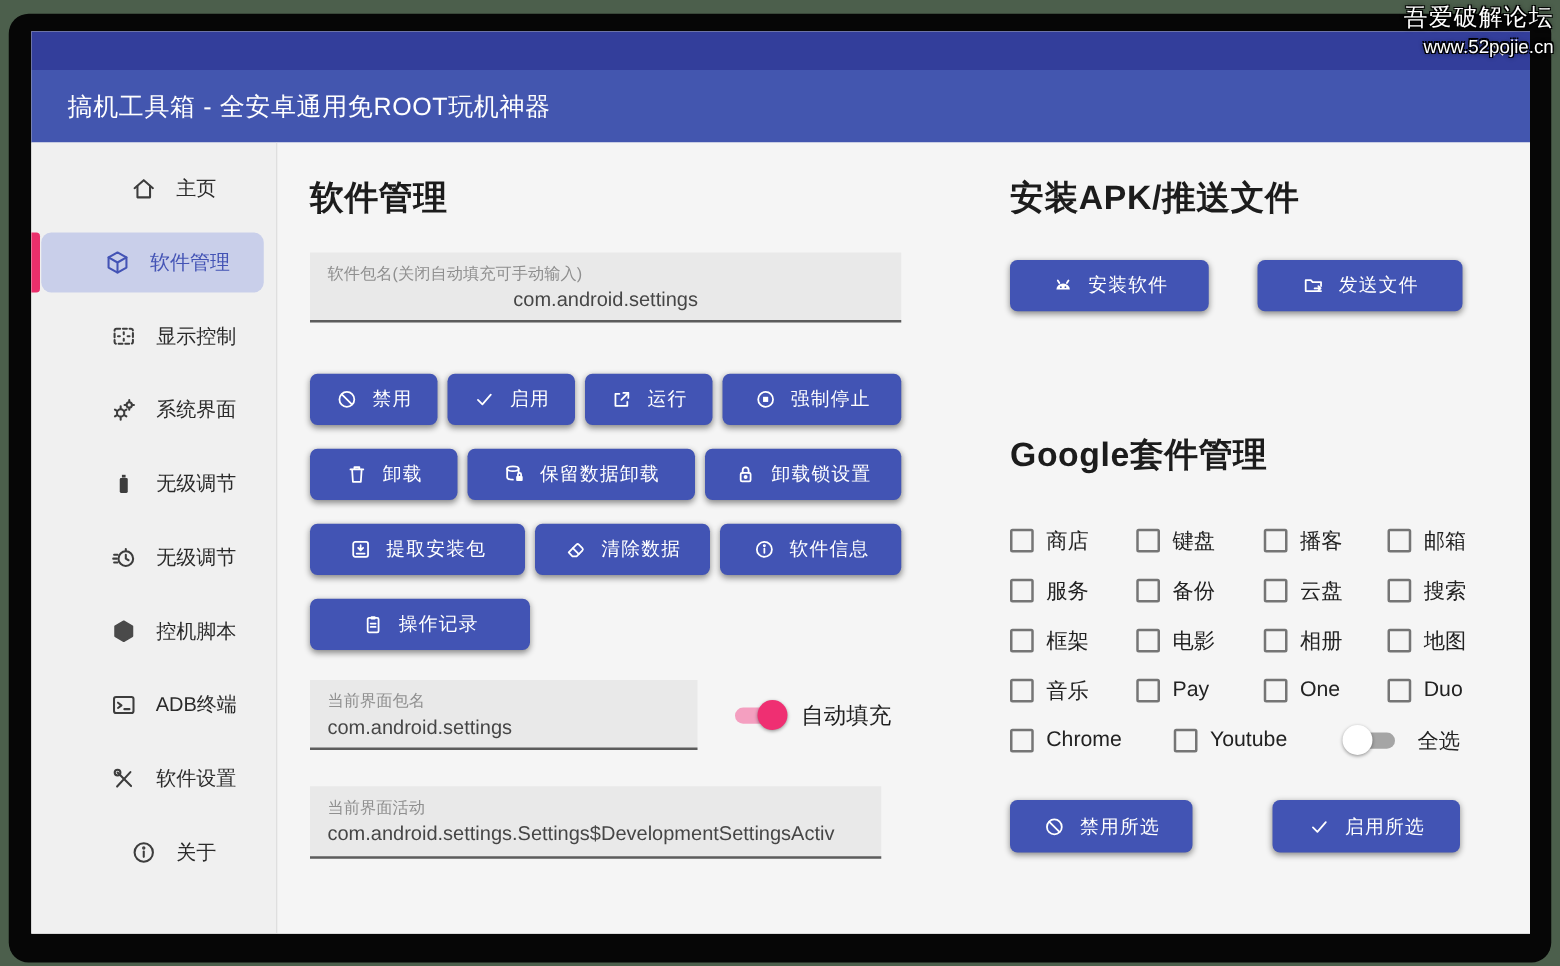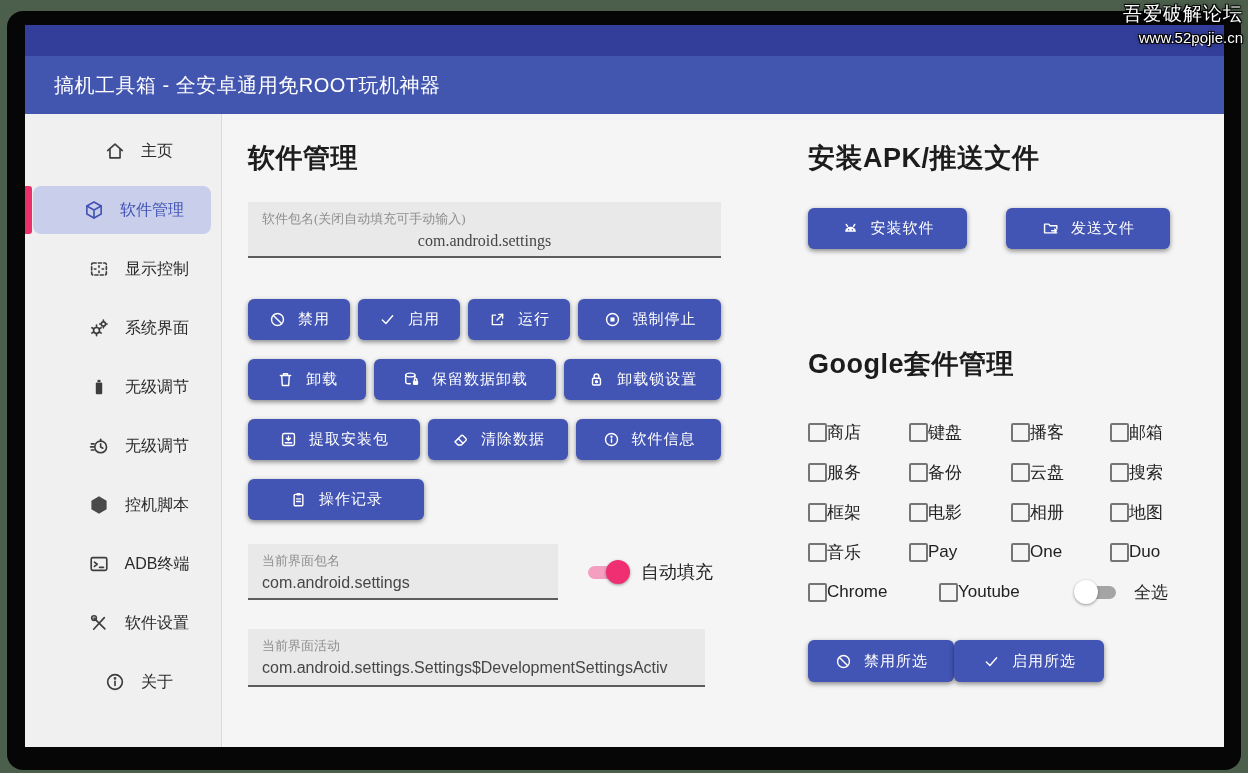--- a/index.html
+++ b/index.html
@@ -183,7 +183,7 @@
         <div class="col-left">
           <h1 class="section-title" style="margin-top:26px">软件管理</h1>
 
-          <div class="field" style="margin-top:26px; height:56px;font-family:Liberation Serif, serif;">
+          <div class="field" style="margin-top:26px; height:56px;">
             <div class="field-label">软件包名(关闭自动填充可手动输入)</div>
             <div class="field-value center">com.android.settings</div>
           </div>

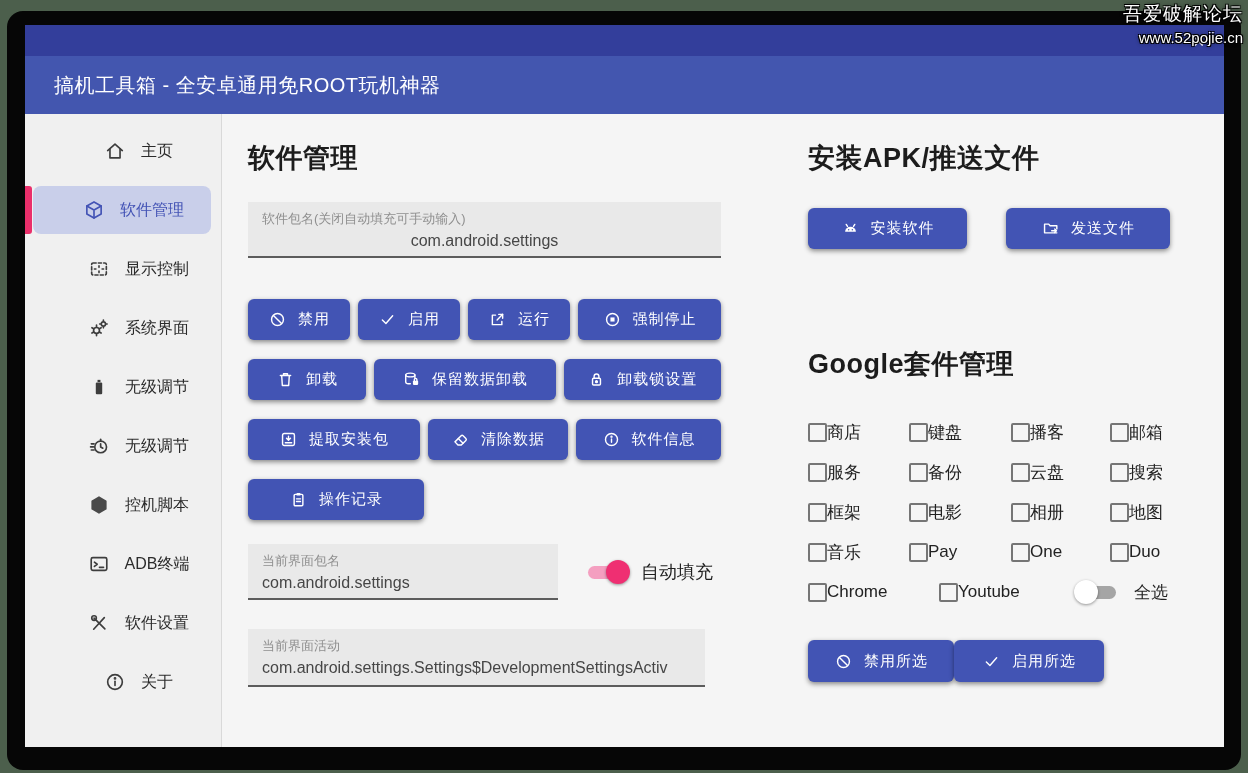--- a/index.html
+++ b/index.html
@@ -65,7 +65,7 @@
   .toggle.off .thumb { left:-4px; background:#fff; }
 
   .gg-row { display:flex; align-items:center; height:40px; }
-  .gg-cell { display:flex; align-items:center; }
+  .gg-cell { display:flex; align-items:center; gap:10px; }
   .checkbox { width:19px; height:19px; border:2px solid #757575; border-radius:2px;
               background:transparent; flex:none; cursor:pointer; }
   .gg-label { font-size:17px; color:#222; }

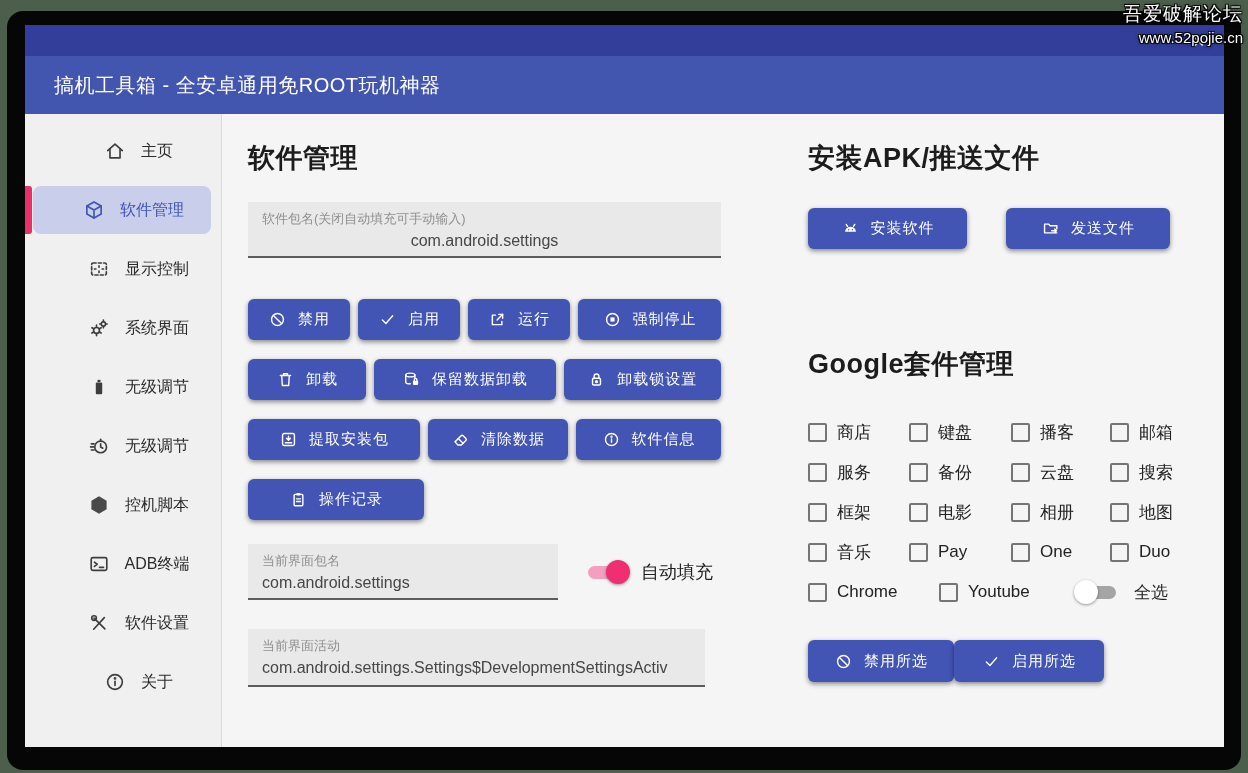--- a/index.html
+++ b/index.html
@@ -415,7 +415,7 @@
             </div>
           </div>
 
-          <div style="display:flex; margin-top:28px;">
+          <div style="display:flex; gap:64px; margin-top:28px;">
             <button class="btn" style="width:146px; height:42px;">
               <svg viewBox="0 0 24 24">
                   <circle cx="12" cy="12" r="7.5"></circle>

